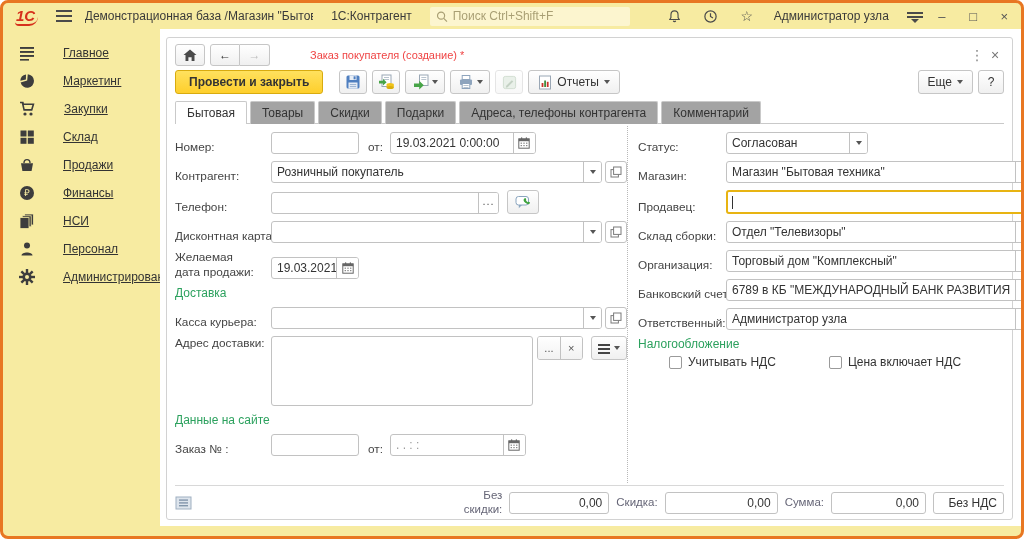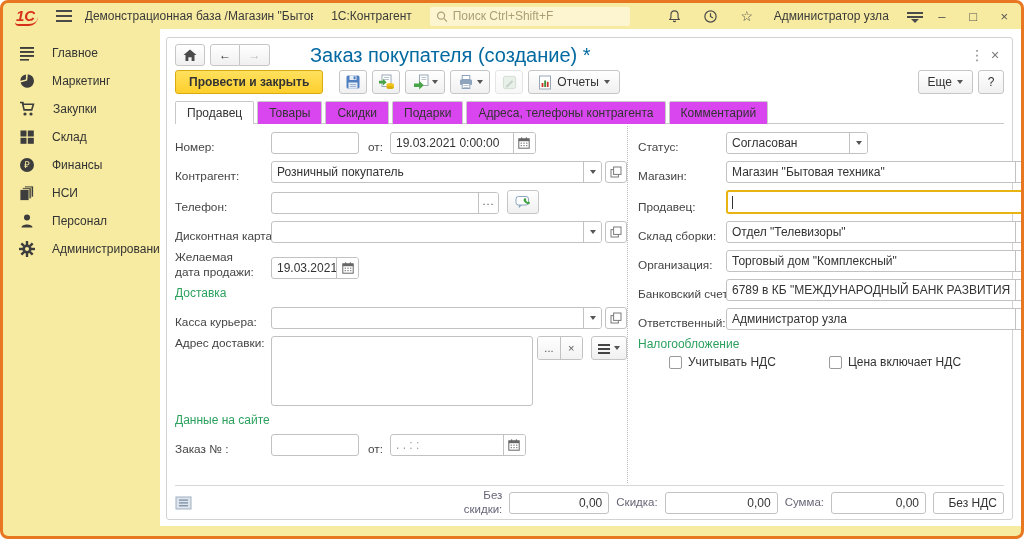--- a/index.html
+++ b/index.html
@@ -35,8 +35,8 @@
 
   
   .sidebar { position:absolute; top:26px; left:0; width:157px; bottom:0; padding-top:10px; }
-  .side-item { display:flex; align-items:center; gap:17px; padding:6px 4px 6px 16px; font-size:12px; color:#333;
-               cursor:pointer; }
+  .side-item { display:flex; align-items:center; gap:28px; padding:6px 4px 6px 16px; font-size:12px; color:#333;
+               cursor:pointer;text-decoration:underline; }
   .side-item svg { flex:none; }
 
   

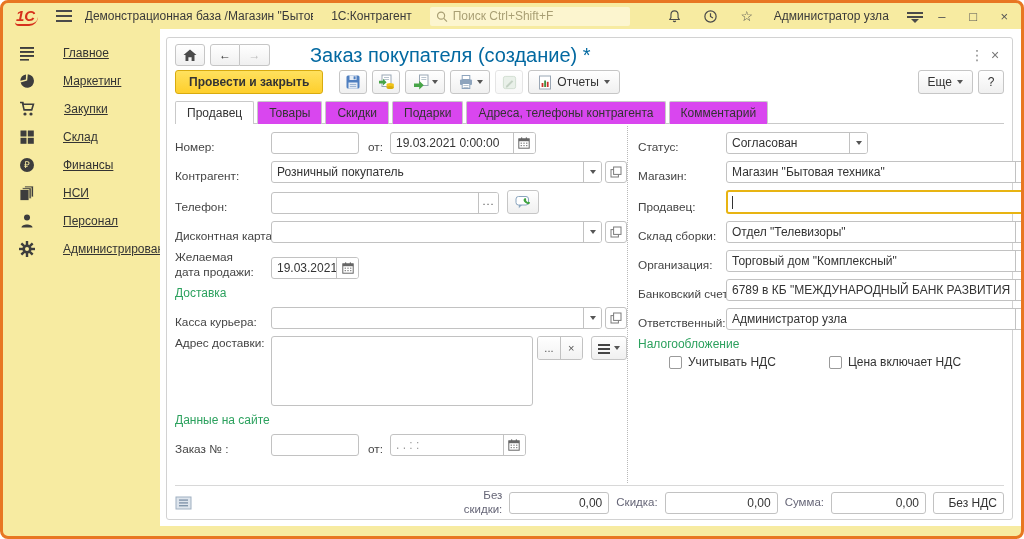--- a/index.html
+++ b/index.html
@@ -55,7 +55,7 @@
   .navgrp .btn:last-child { border-radius:0 3px 3px 0; border-left:none; }
   .btn-home { width:30px; }
   .fwd-dis { color:#bdbdbd; }
-  .form-title { font-size:20px; color:#0369a1; margin-left:40px; white-space:nowrap; }
+  .form-title { font-size:11px; color:#ef4444; margin-left:40px; white-space:nowrap; }
   .head-sp { flex:1; }
   .kebab { font-size:14px; color:#888; width:18px; text-align:center; cursor:pointer; }
   .pclose { font-size:14px; color:#777; width:18px; text-align:center; cursor:pointer; }

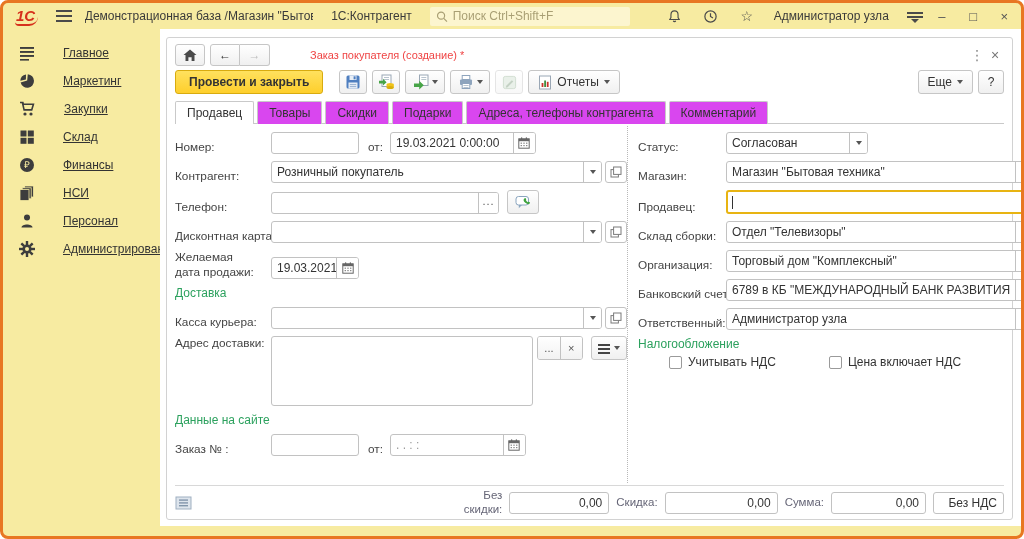--- a/index.html
+++ b/index.html
@@ -341,7 +341,7 @@
       </div>
 
       <div class="tabs">
-        <span class="tab active">Продавец</span>
+        <span class="tab active">Бытовая</span>
         <span class="tab">Товары</span>
         <span class="tab">Скидки</span>
         <span class="tab">Подарки</span>

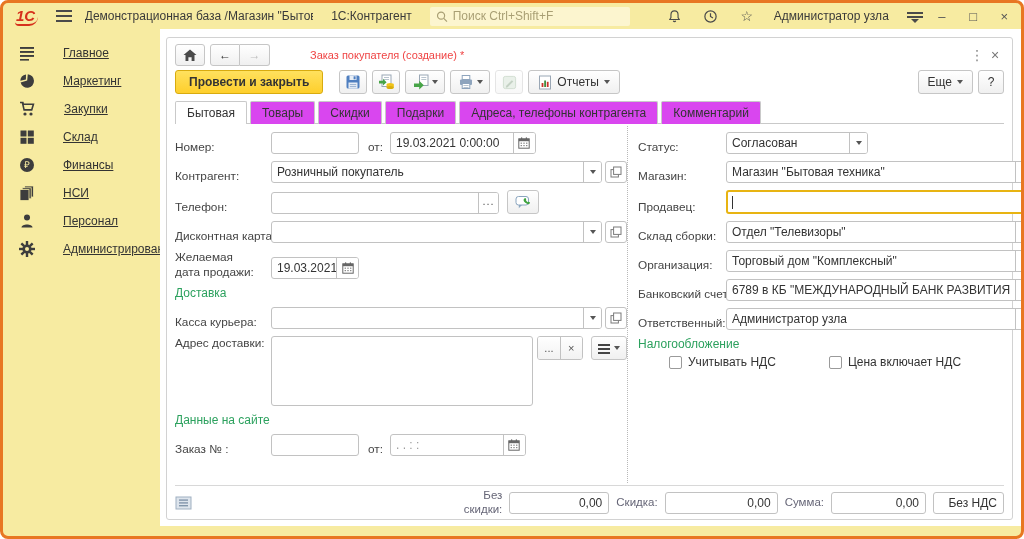--- a/index.html
+++ b/index.html
@@ -76,7 +76,7 @@
   .tabs { position:absolute; top:62px; left:8px; right:8px; height:24px; display:flex; gap:3px; align-items:flex-end; }
   .tabs::after { content:""; position:absolute; left:0; right:0; bottom:0; height:1px; background:#c9c9c9; }
   .tab { position:relative; padding:0 11px; height:23px; display:flex; align-items:center; font-size:12px; color:#333;
-         background:#d946ef; border:1px solid #c9c9c9; border-bottom:none; border-radius:2px 2px 0 0; cursor:pointer; z-index:1; }
+         background:#a3a3a3; border:1px solid #c9c9c9; border-bottom:none; border-radius:2px 2px 0 0; cursor:pointer; z-index:1; }
   .tab.active { background:#fff; z-index:2; }
   .tab.active::after { content:""; position:absolute; left:0; right:0; bottom:-1px; height:2px; background:#fff; }
 

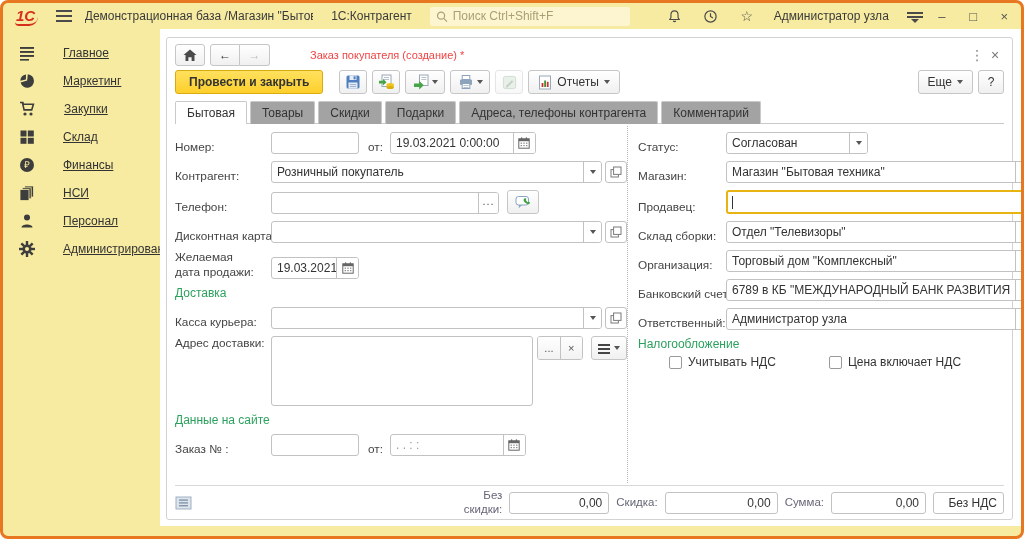--- a/index.html
+++ b/index.html
@@ -215,6 +215,13 @@
     </div>
     <div class="side-item">
       <svg width="16" height="16" viewBox="0 0 16 16">
+          <path d="M5,6 A3,3.4 0 0 1 11,6" fill="none" stroke="#3d3d3d" stroke-width="1.4"></path>
+          <path d="M2,6.2 H14 L12.6,14 H3.4 Z" fill="#3d3d3d"></path>
+        </svg>
+      <span>Продажи</span>
+    </div>
+    <div class="side-item">
+      <svg width="16" height="16" viewBox="0 0 16 16">
           <circle cx="8" cy="8" r="7" fill="#3d3d3d"></circle>
           <text x="8" y="11.4" font-size="9.5" fill="#f7eba1" text-anchor="middle" font-family="inherit">₽</text>
         </svg>

